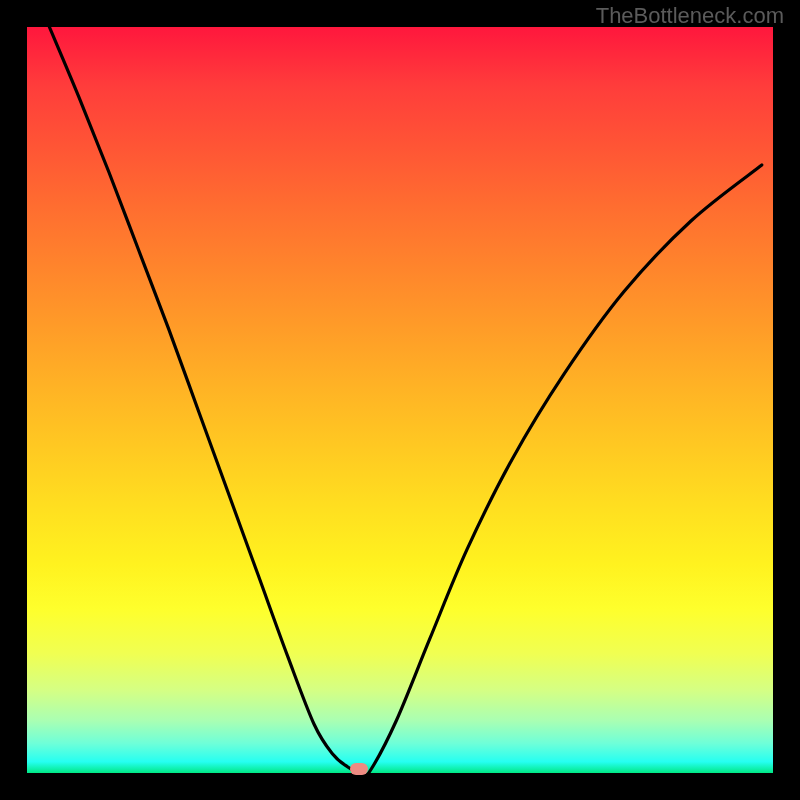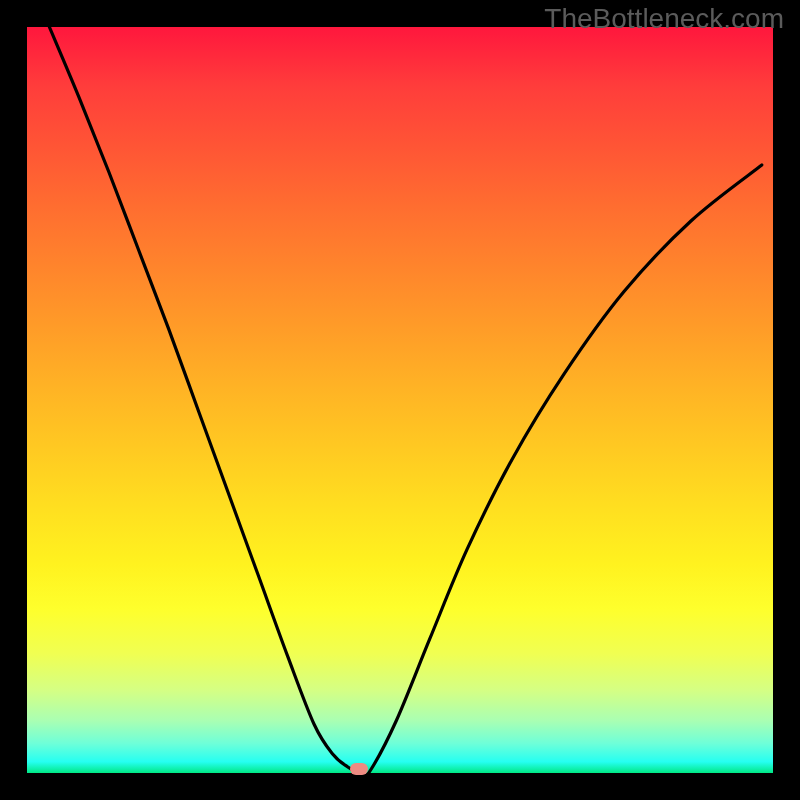--- a/index.html
+++ b/index.html
@@ -18,7 +18,7 @@
     top: 3px;
     right: 16px;
     color: #5b5b5b;
-    font-size: 28px;
+    font-size: 22px;
     font-family: Arial, sans-serif;
     z-index: 10;
   }

